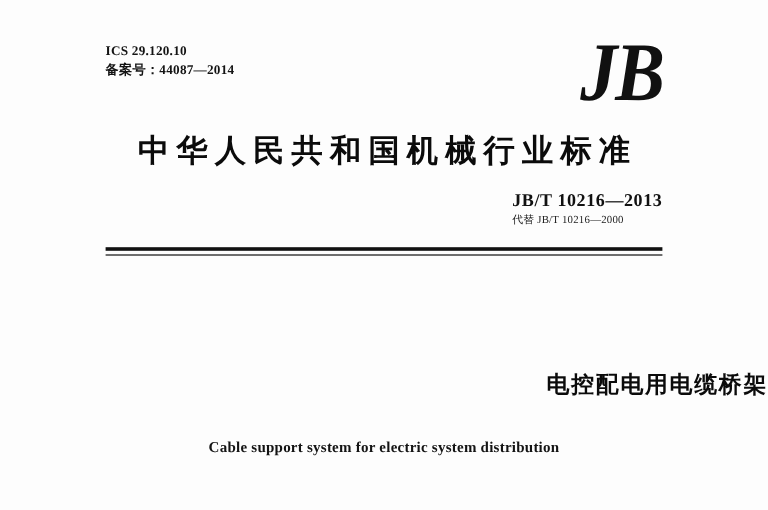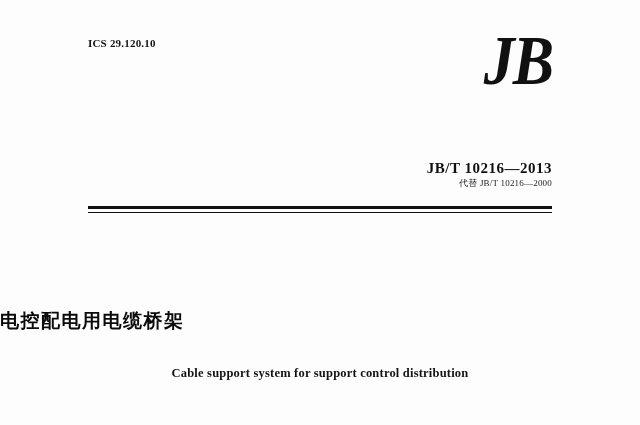--- a/index.html
+++ b/index.html
@@ -142,6 +142,7 @@
 
   <div class="meta">
     <div>ICS 29.120.10</div>
+    <div>备案号：44087—2014</div>
   </div>
 
   <div class="jb-logo">JB</div>

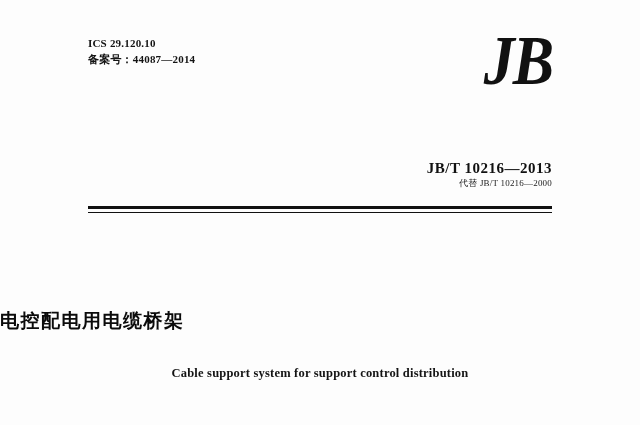--- a/index.html
+++ b/index.html
@@ -147,6 +147,7 @@
 
   <div class="jb-logo">JB</div>
 
+  <div class="std-title">中华人民共和国机械行业标准</div>
 
   <div class="std-number-block">
     <div class="std-number">JB/T 10216—2013</div>

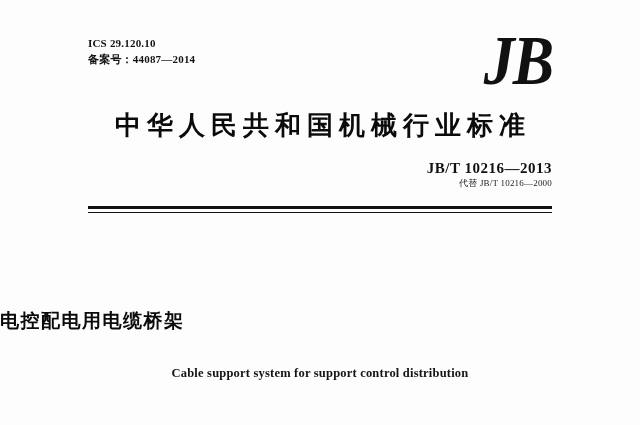--- a/index.html
+++ b/index.html
@@ -74,7 +74,6 @@
     position: absolute;
     right: 88px;
     top: 160px;
-    text-align: right;
   }
   .std-number {
     font-family: "Liberation Serif", serif;

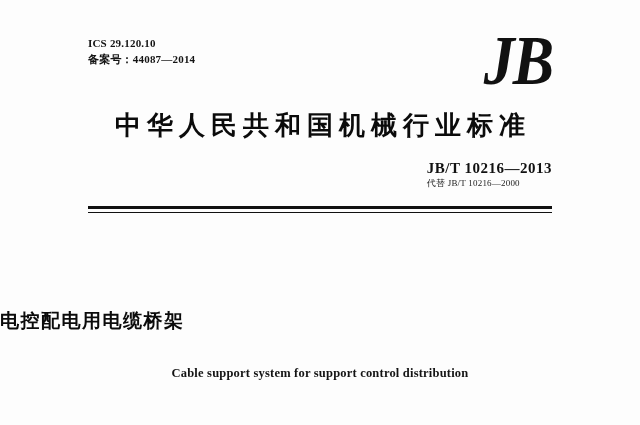--- a/index.html
+++ b/index.html
@@ -114,7 +114,7 @@
     left: 0;
     right: 0;
     top: 308px;
-    text-align: left;
+    text-align: right;
     font-family: "DejaVu Sans", sans-serif;
     font-weight: bold;
     font-size: 19px;

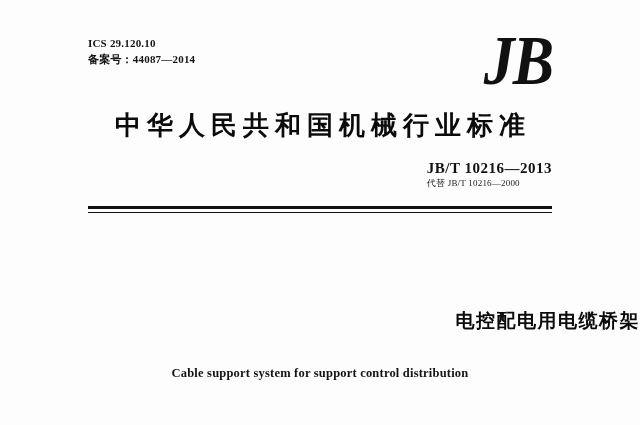--- a/index.html
+++ b/index.html
@@ -157,7 +157,7 @@
   <div class="rule rule-thin"></div>
 
   <div class="cn-title">电控配电用电缆桥架</div>
-  <div class="en-title">Cable support system for support control distribution</div>
+  <div class="en-title">Cable support system for electric system distribution</div>
 
 </div>
 

